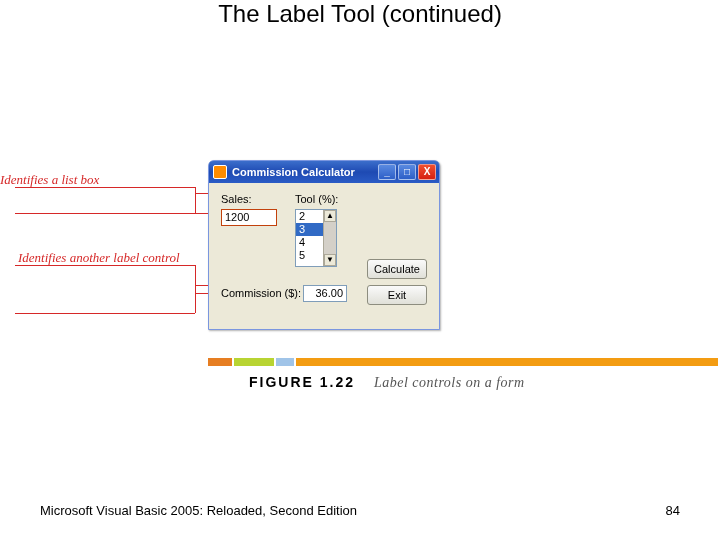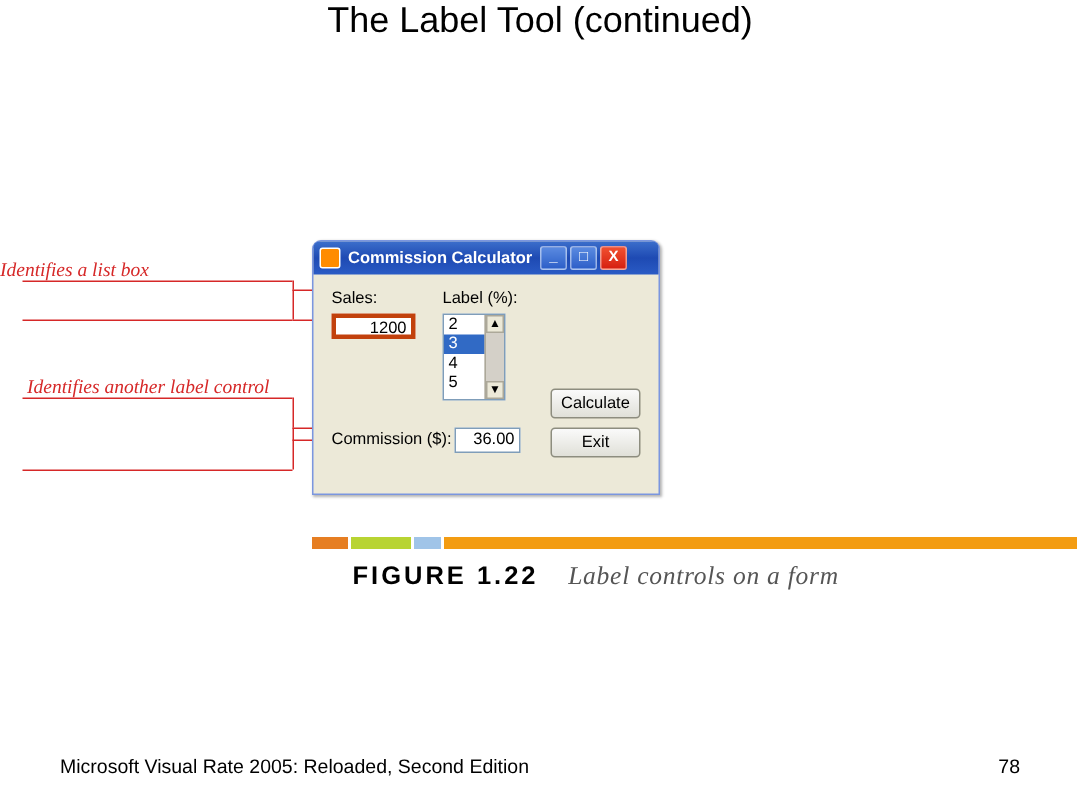--- a/index.html
+++ b/index.html
@@ -59,7 +59,7 @@
     border-radius: 4px 4px 0 0;
     display: flex;
     align-items: center;
-    padding: 0 21px 0 4px;
+    padding: 0 3px 0 4px;
     color: #fff;
     font-size: 11px;
     font-weight: bold;

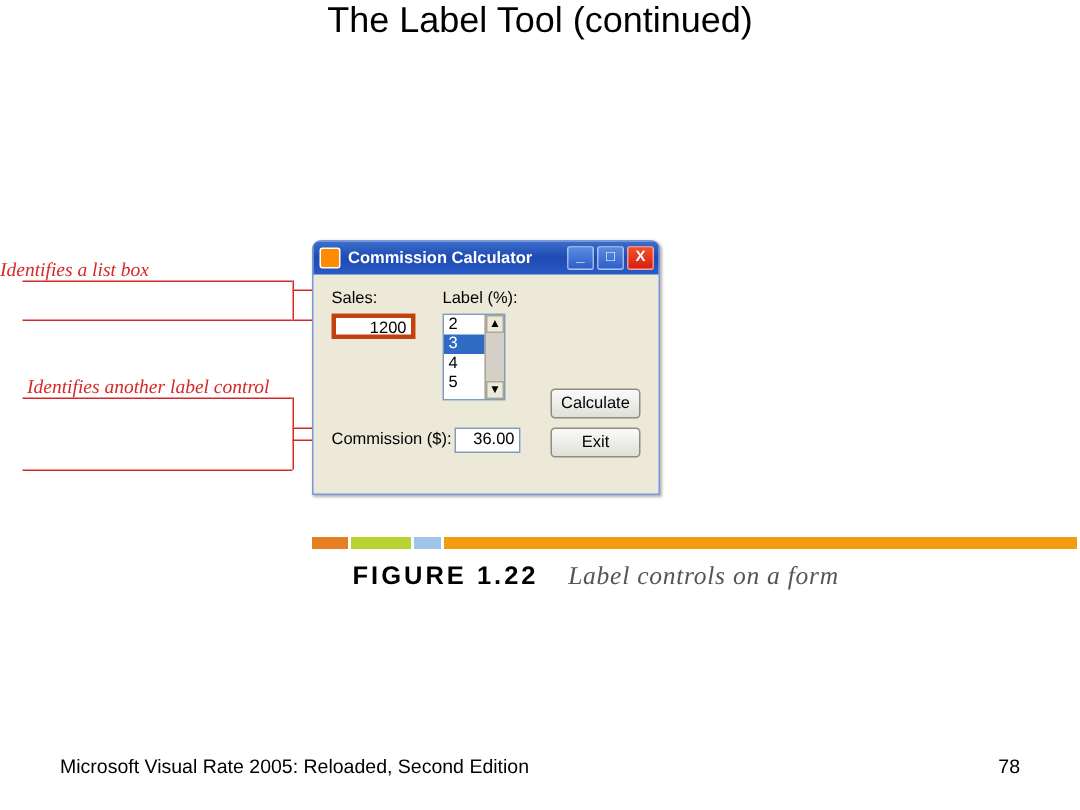--- a/index.html
+++ b/index.html
@@ -238,7 +238,7 @@
     </div>
     <div class="form-body">
       <span class="lbl" style="left:12px; top:10px;">Sales:</span>
-      <span class="lbl" style="left:86px; top:10px;">Label (%):</span>
+      <span class="lbl" style="left:86px; top:10px;">Tool (%):</span>
       <div class="textbox" style="left:12px; top:26px; width:56px;">1200</div>
       <div class="listbox" style="left:86px; top:26px;">
         <div id="listbox-items">

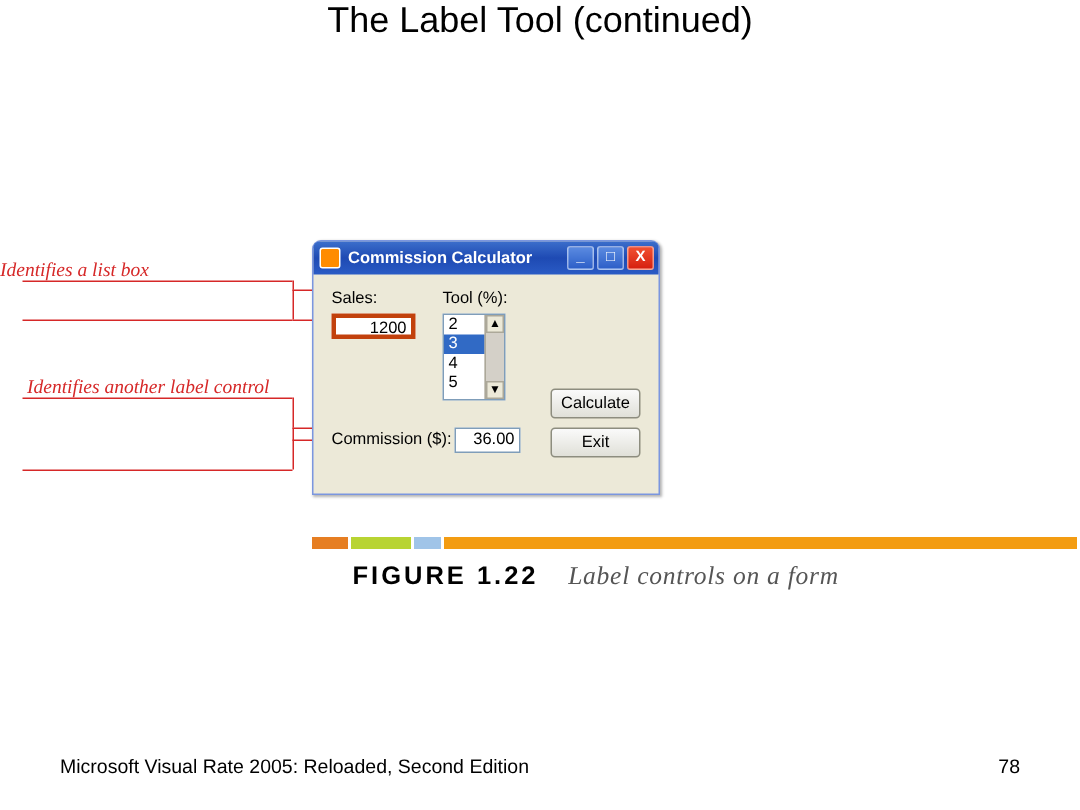--- a/index.html
+++ b/index.html
@@ -100,11 +100,10 @@
   .textbox {
     position: absolute;
     background: #fff;
-    border: 3px solid #c2410c;
+    border: 1px solid #c2410c;
     font-size: 11px;
     padding: 1px 3px;
     height: 17px;
-    text-align: right;
   }
   .listbox {
     position: absolute;

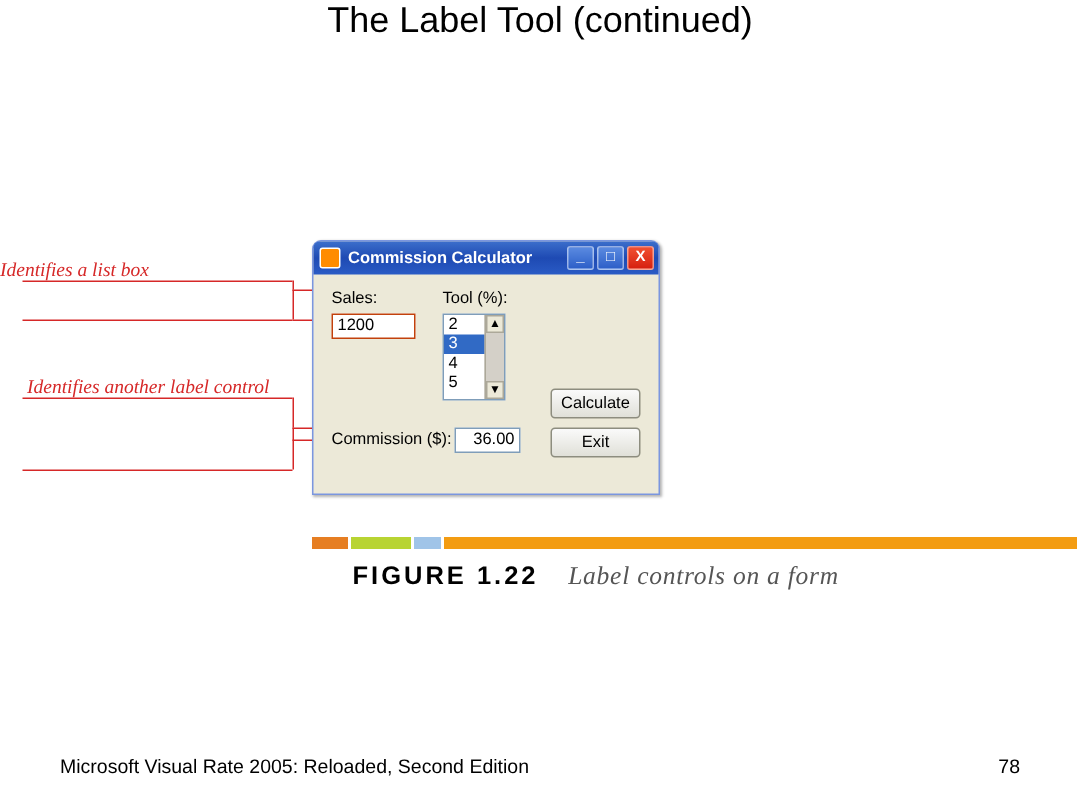--- a/index.html
+++ b/index.html
@@ -173,9 +173,9 @@
   .fc4 { background: #f39c12; flex: 1; }
   .figure-caption {
     position: absolute;
-    left: 235px;
+    left: 249px;
     top: 214px;
-    font-size: 17px;
+    font-size: 14px;
     letter-spacing: 1px;
   }
   .figure-caption .fig-num {

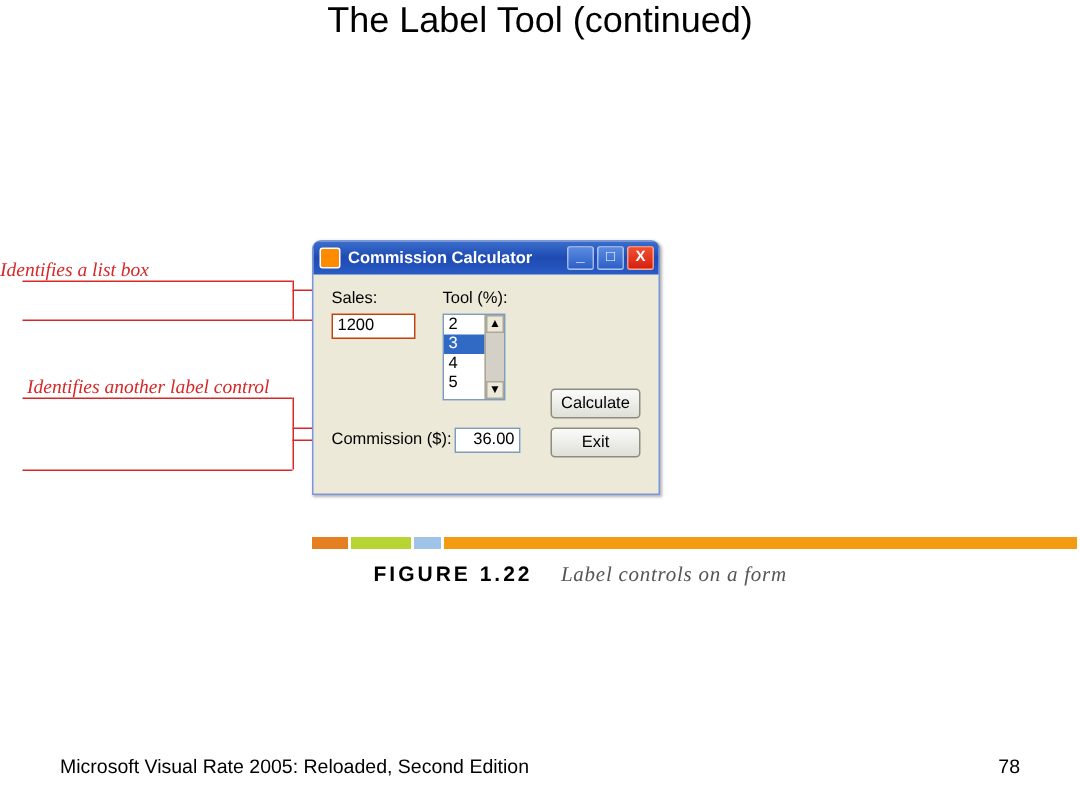--- a/index.html
+++ b/index.html
@@ -272,7 +272,7 @@
 </div>
 
 <div class="footer">
-  <span>Microsoft Visual Rate 2005: Reloaded, Second Edition</span>
+  <span>Microsoft Visual Basic 2005: Reloaded, Second Edition</span>
   <span>78</span>
 </div>
 

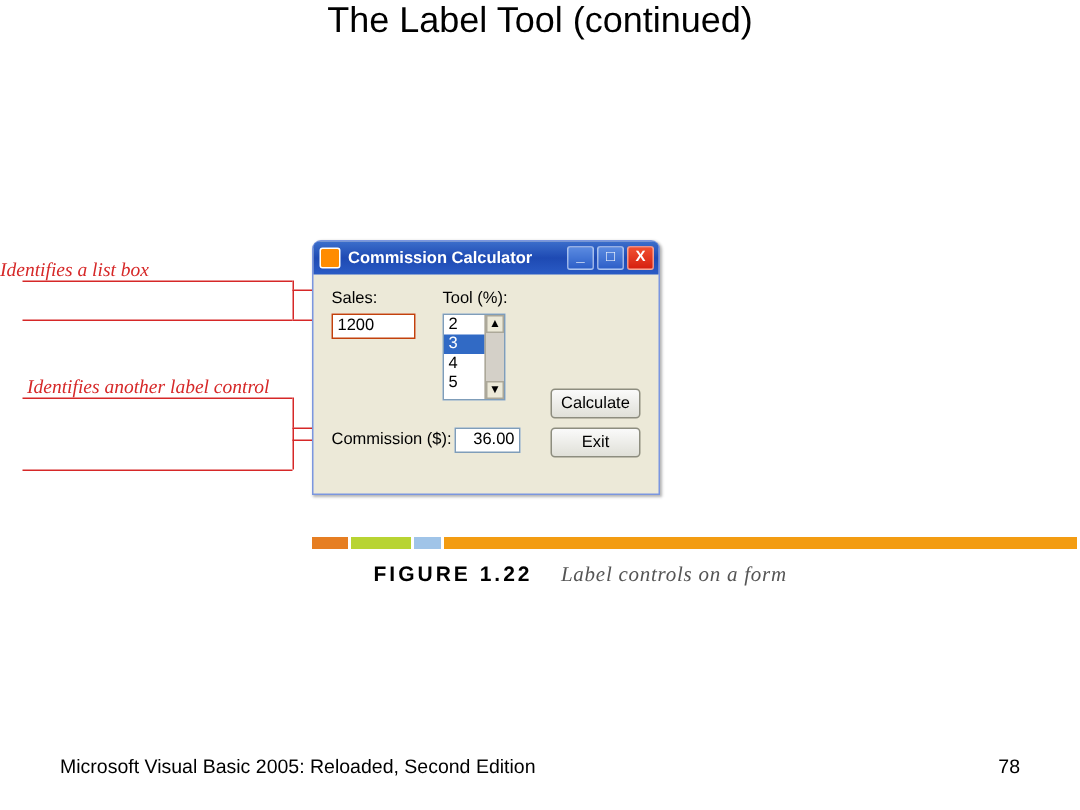--- a/index.html
+++ b/index.html
@@ -273,7 +273,7 @@
 
 <div class="footer">
   <span>Microsoft Visual Basic 2005: Reloaded, Second Edition</span>
-  <span>78</span>
+  <span>84</span>
 </div>
 
 </body></html>

